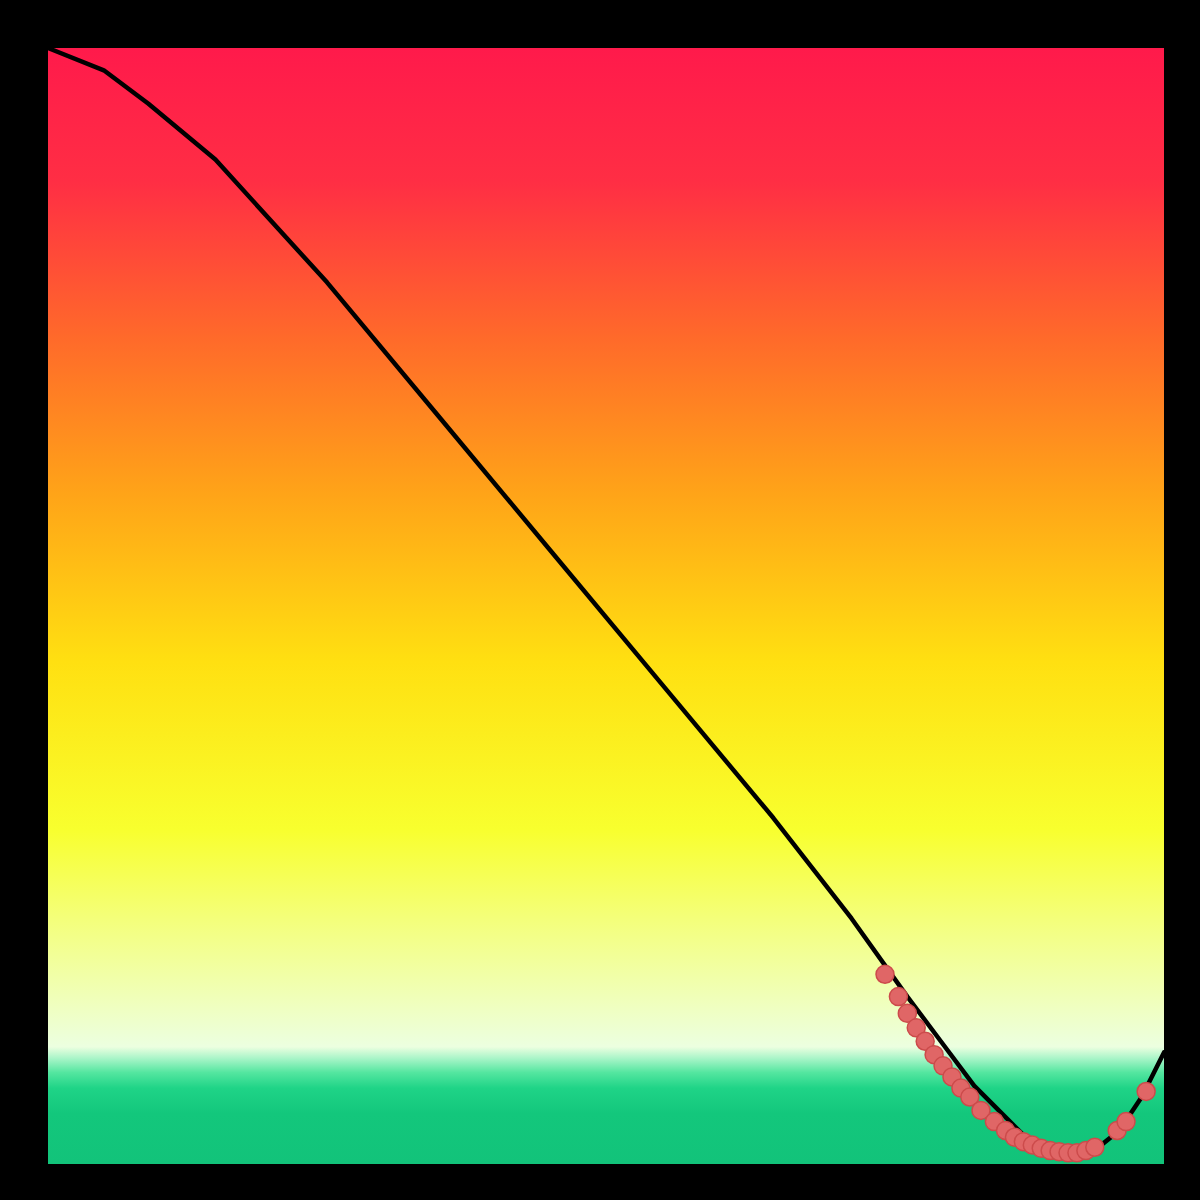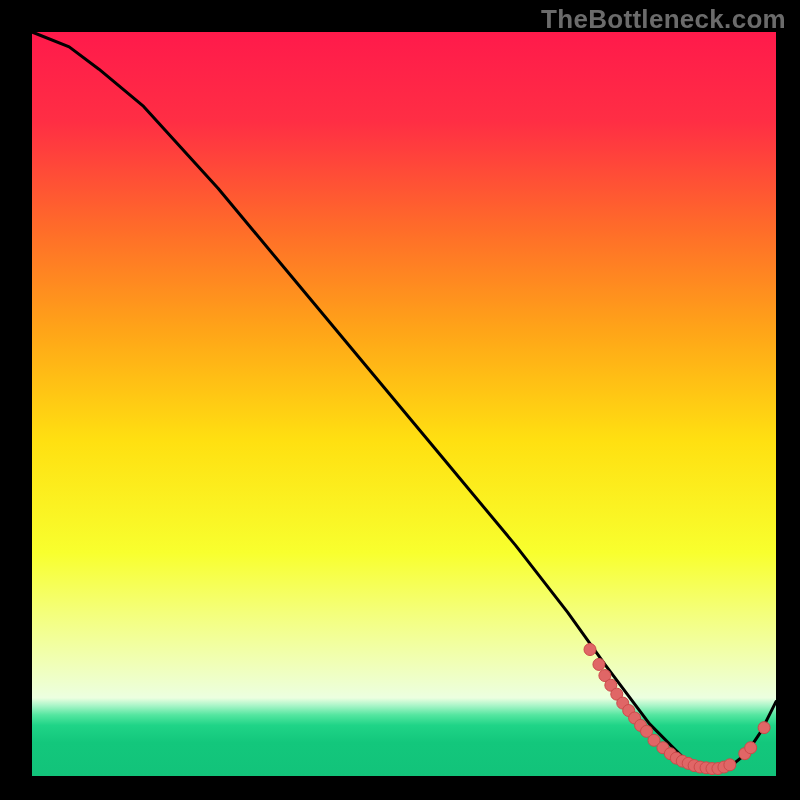--- a/index.html
+++ b/index.html
@@ -36,7 +36,6 @@
 </head>
 <body>
 <div class="stage">
-  <div class="watermark">TheBottleneck.com</div>
   <svg id="chart-svg" width="800" height="800" viewBox="0 0 800 800">
       <defs>
         <linearGradient id="bg-grad" x1="0" y1="0" x2="0" y2="1">

